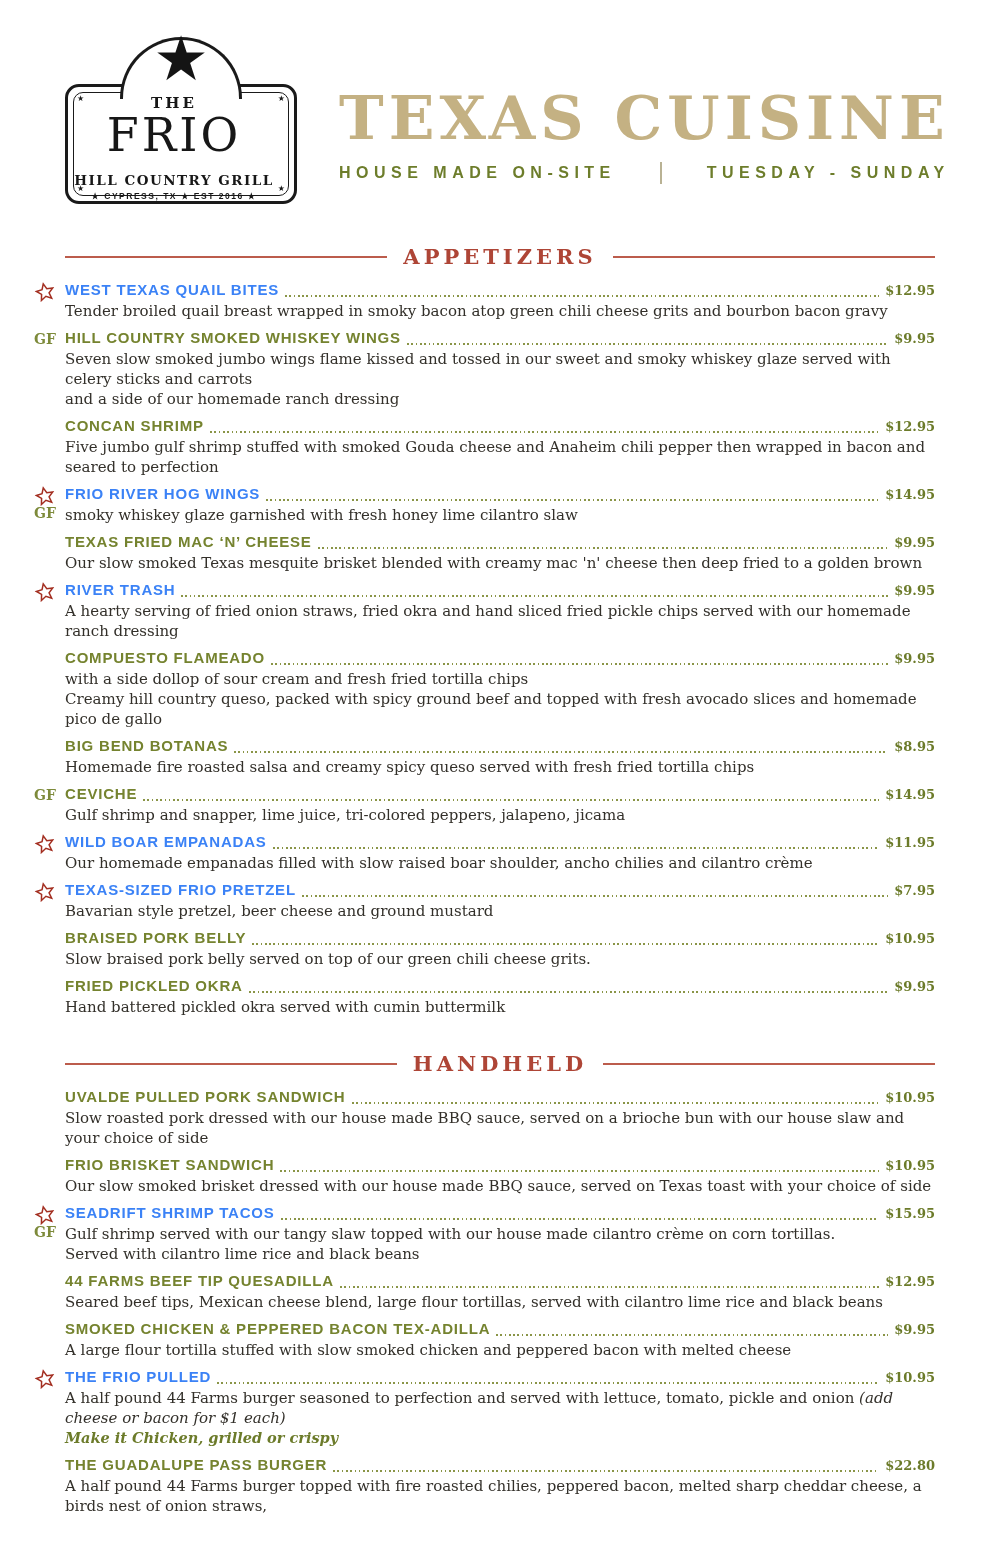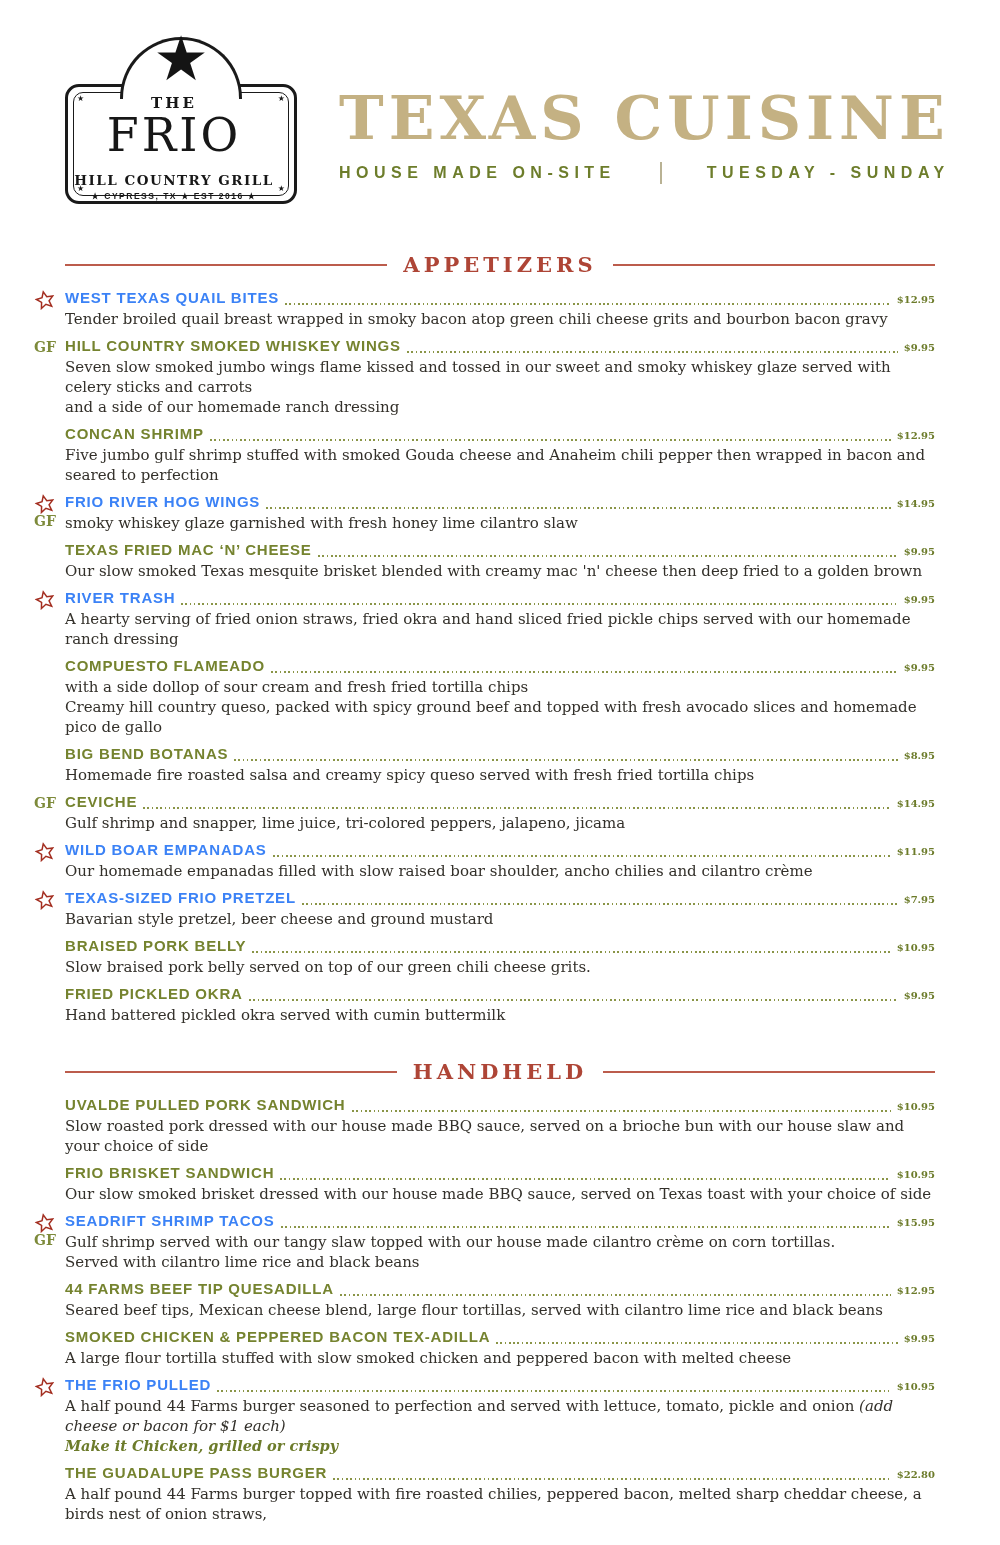--- a/index.html
+++ b/index.html
@@ -41,7 +41,7 @@
   .sub-sep { width:2px; height:22px; background:#b9b294; }
 
   
-  .section { margin-top:34px; }
+  .section { margin-top:26px; }
   .section + .section { margin-top:34px; }
   .section-header { display:flex; align-items:center; margin-bottom:12px; }
   .section-line { flex:1; height:2px; background:#bc5c4c; }

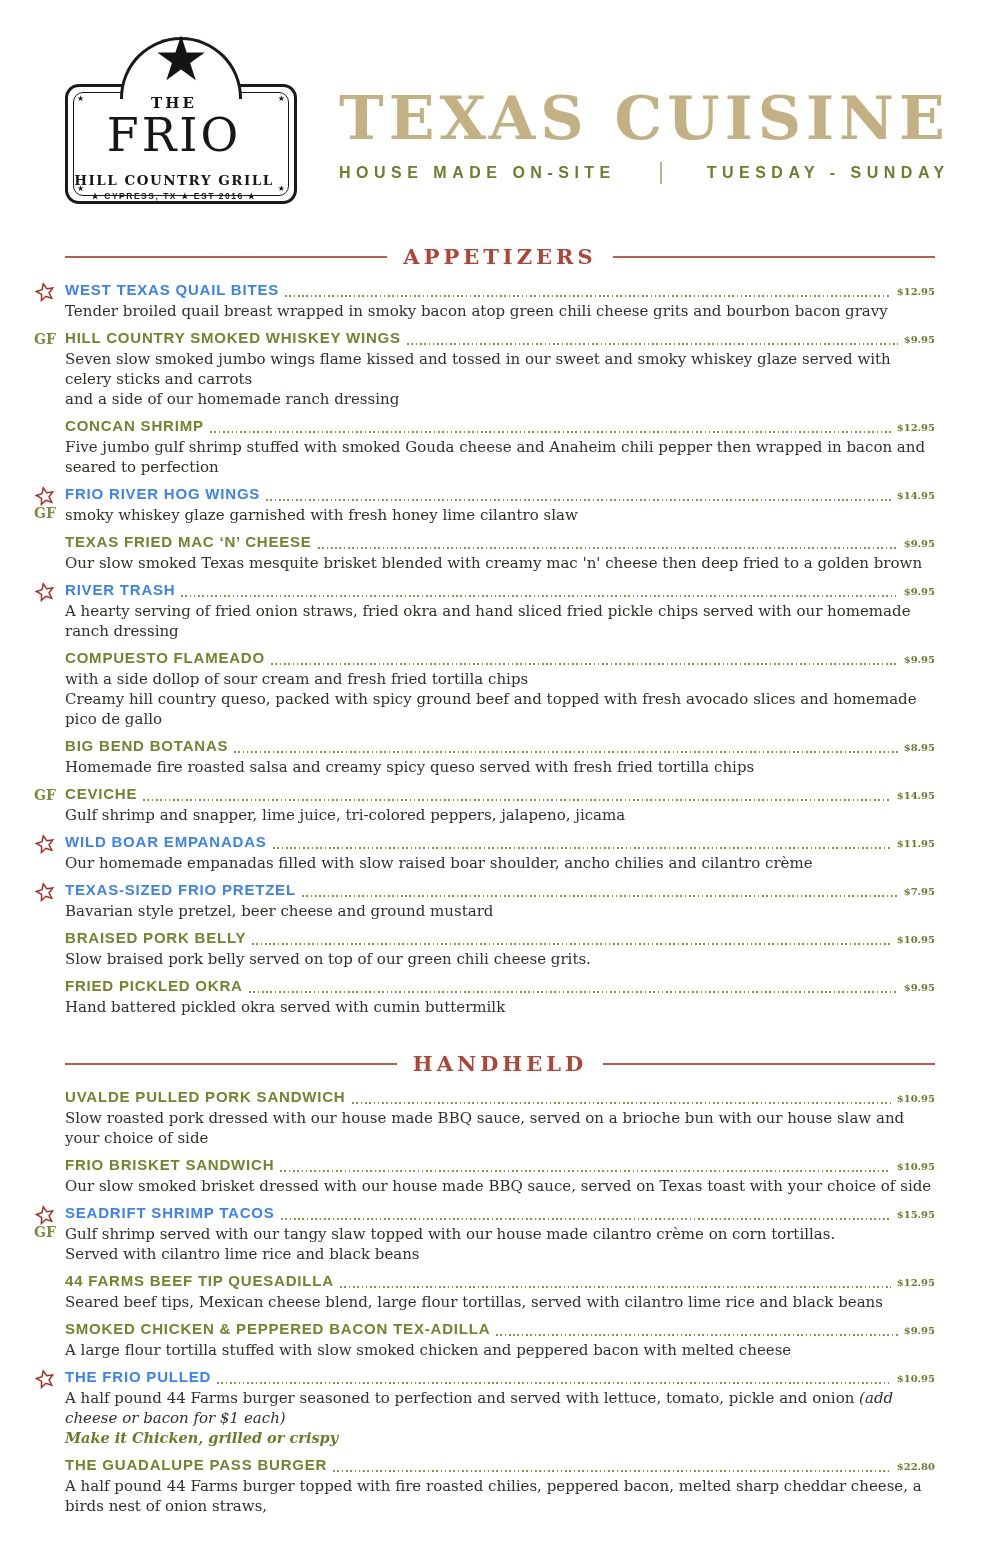--- a/index.html
+++ b/index.html
@@ -57,7 +57,7 @@
   .leader { flex:1; height:2px; align-self:flex-end; margin:0 6px 4px 6px;
             background-image:repeating-linear-gradient(to right,
               #8a9547 0, #8a9547 1.6px, transparent 1.6px, transparent 4.3px); }
-  .item-price { font-family:"DejaVu Serif", serif; font-weight:bold; font-size:10px;
+  .item-price { font-family:"DejaVu Serif", serif; font-weight:bold; font-size:13px;
                 color:#6c7b2a; white-space:nowrap; }
   .title-marker { position:absolute; left:-31px; top:1px; width:22px; text-align:center; }
   .sig-star { width:20px; height:20px; transform:rotate(-12deg); display:inline-block; }

